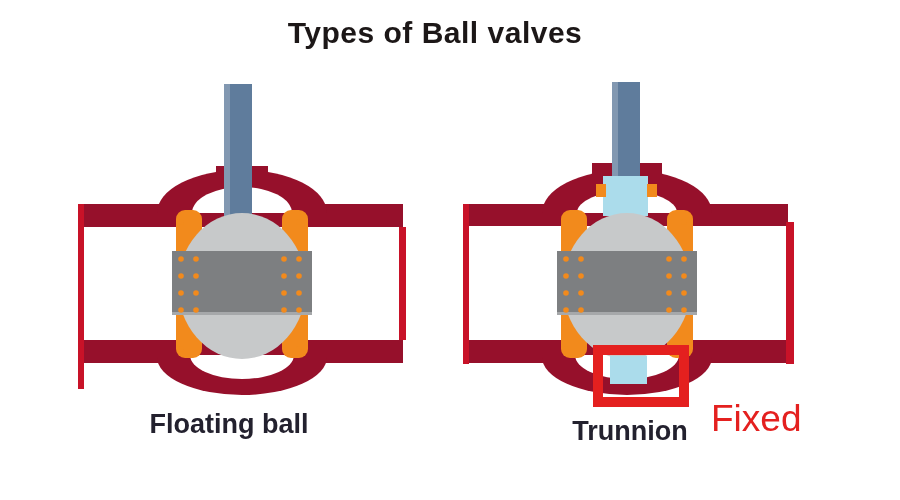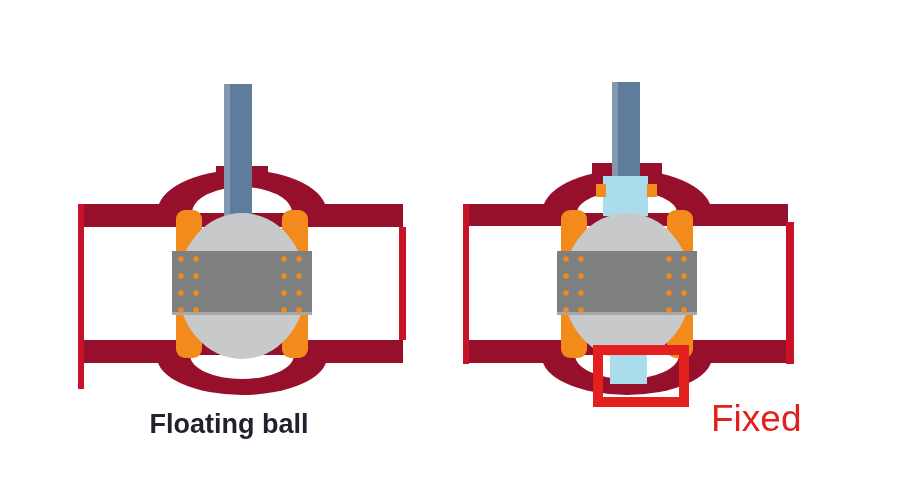--- a/index.html
+++ b/index.html
@@ -40,6 +40,7 @@
 
 <div id="canvas">
 
+  <div id="title" class="abs">Types of Ball valves</div>
 
   <svg class="abs" style="left:60px;top:60px" width="360" height="350" viewBox="60 60 360 350">
 

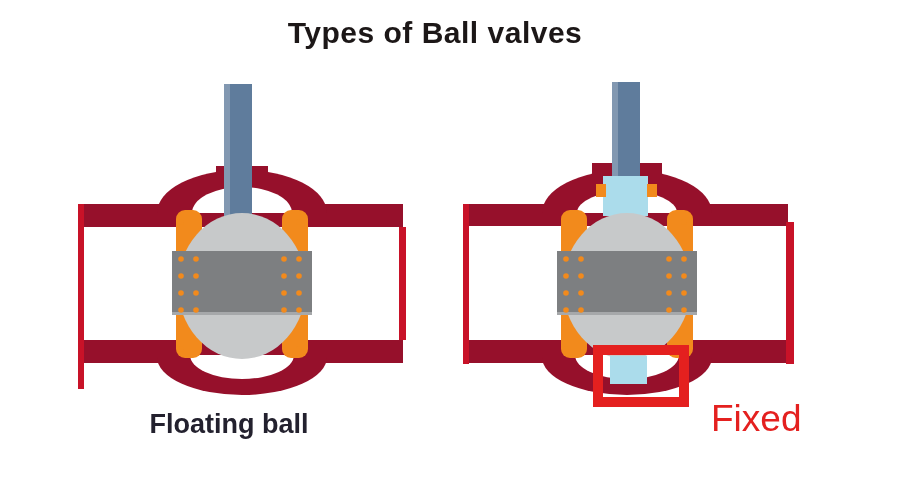--- a/index.html
+++ b/index.html
@@ -154,6 +154,7 @@
   </svg>
 
   <div id="label-floating" class="abs valve-label">Floating ball</div>
+  <div id="label-trunnion" class="abs valve-label">Trunnion</div>
   <div id="label-fixed" class="abs">Fixed</div>
 
 </div>

